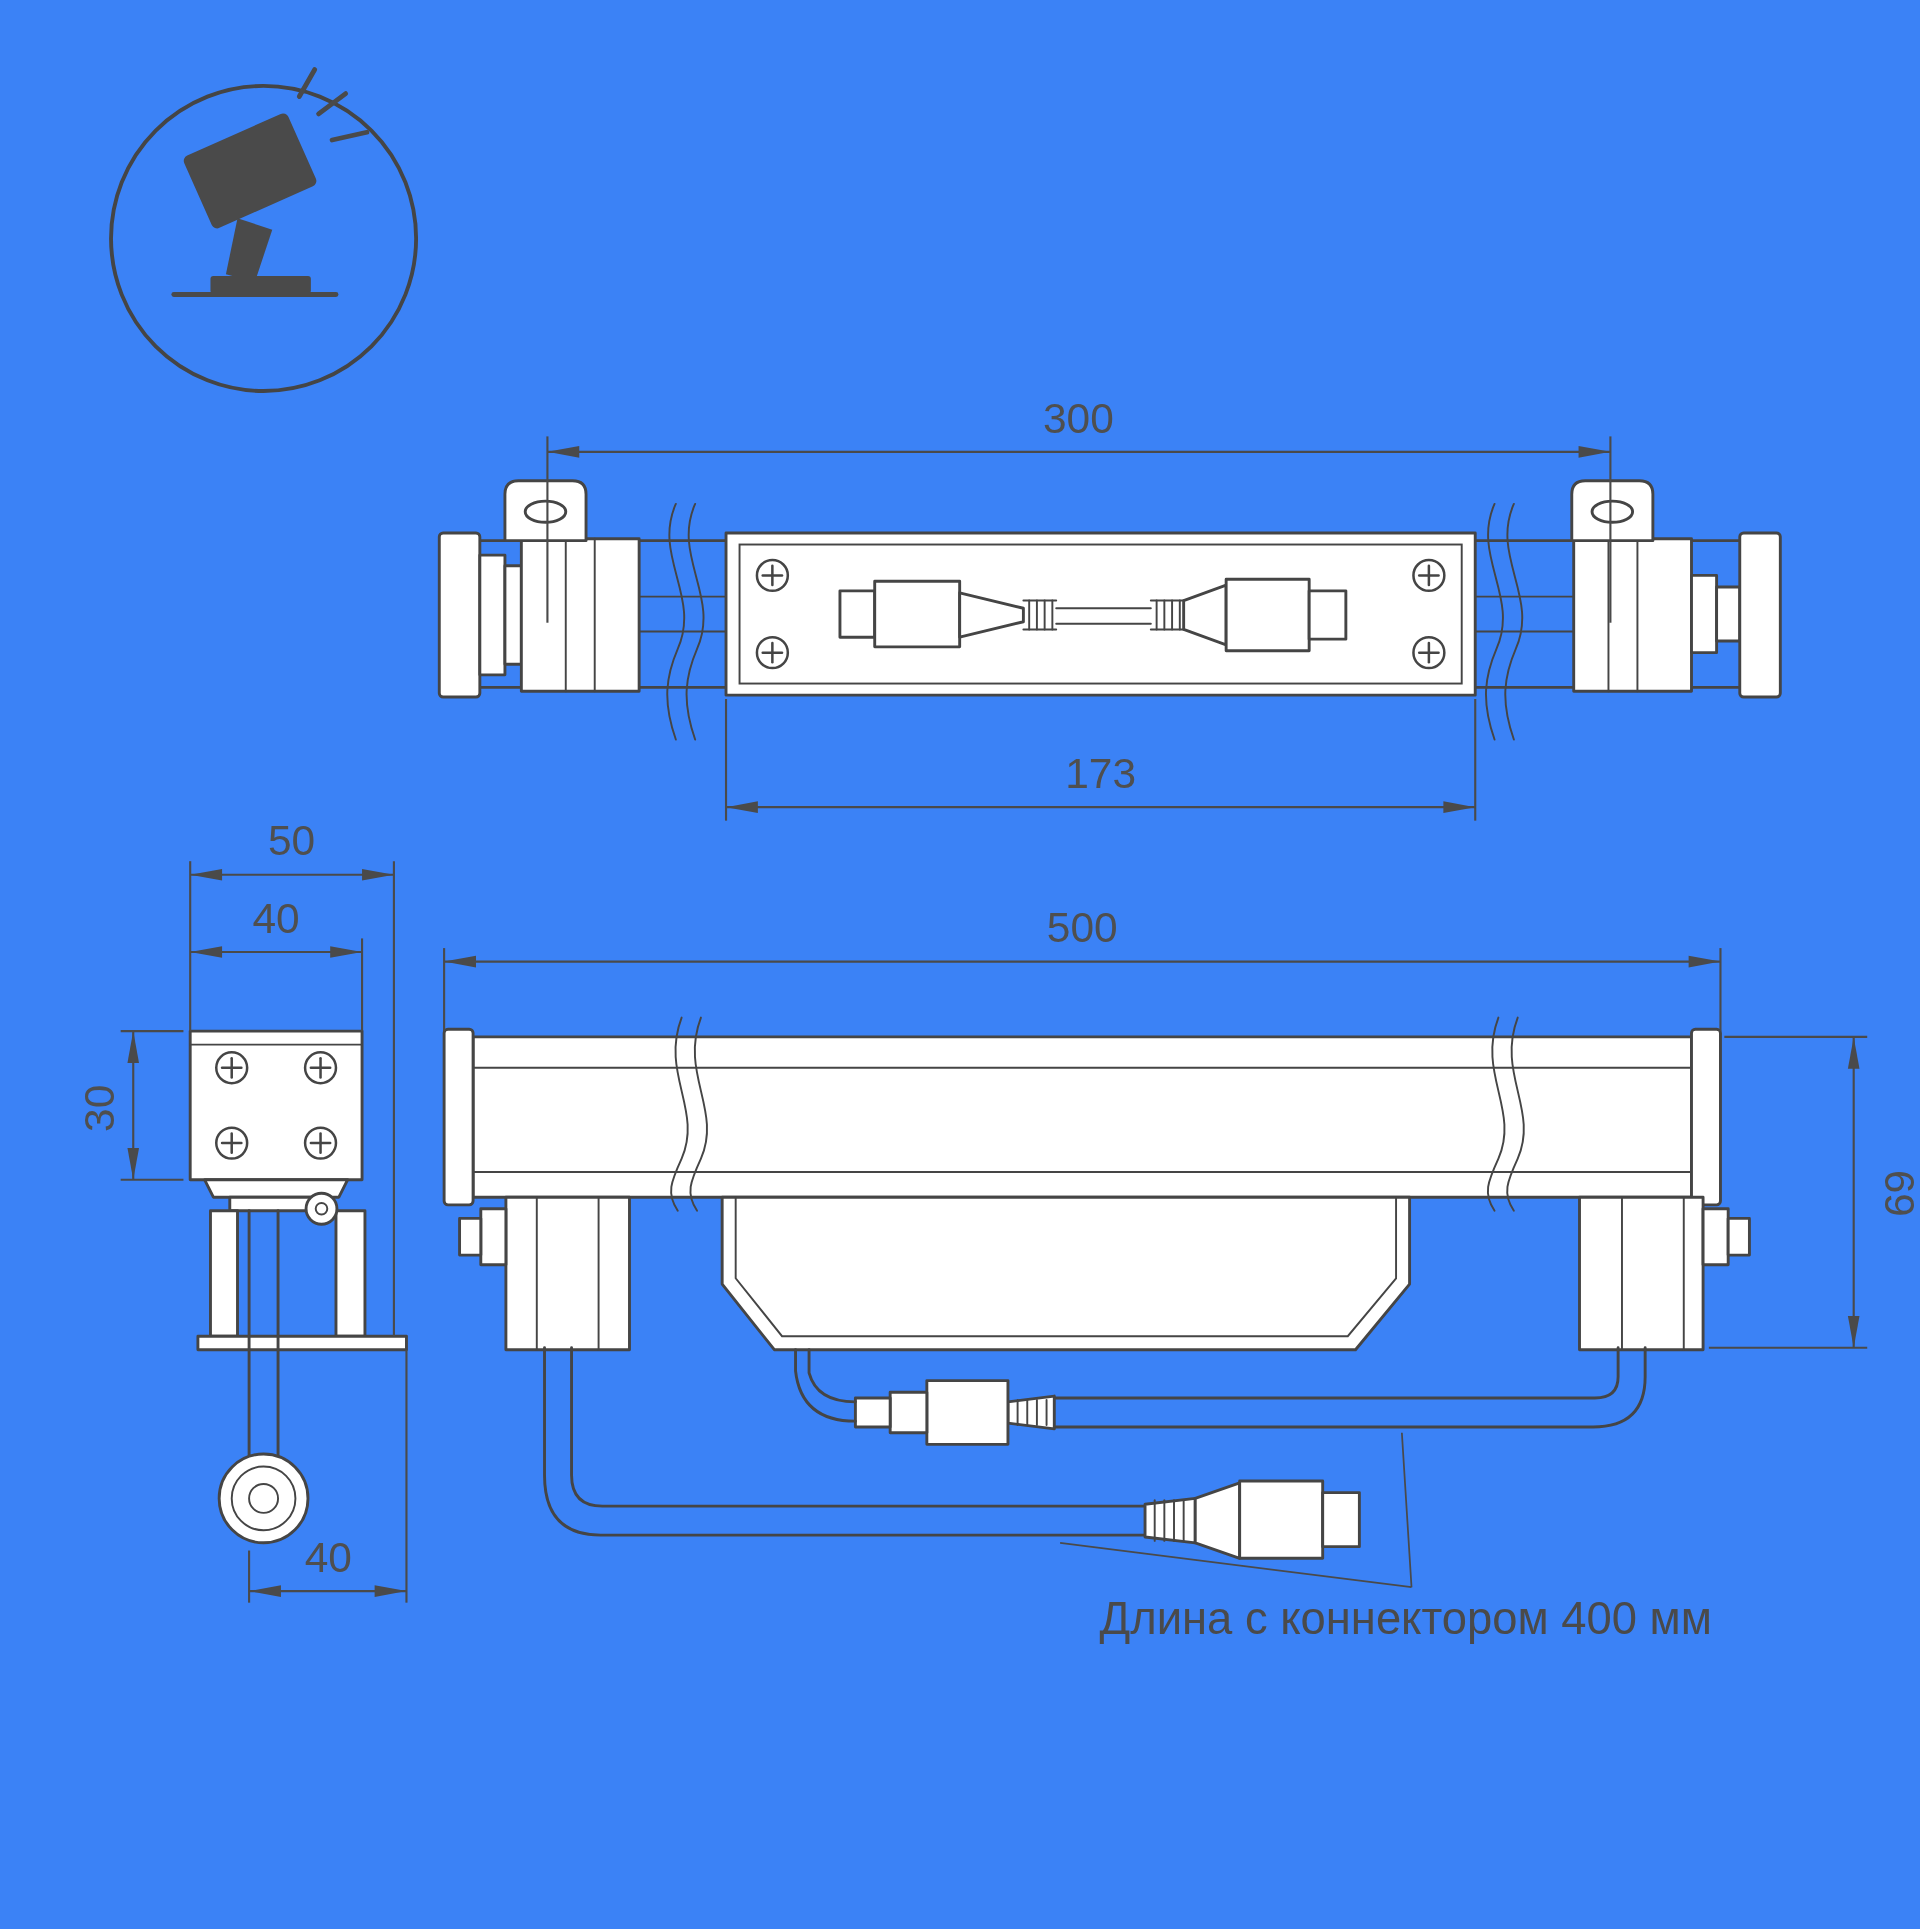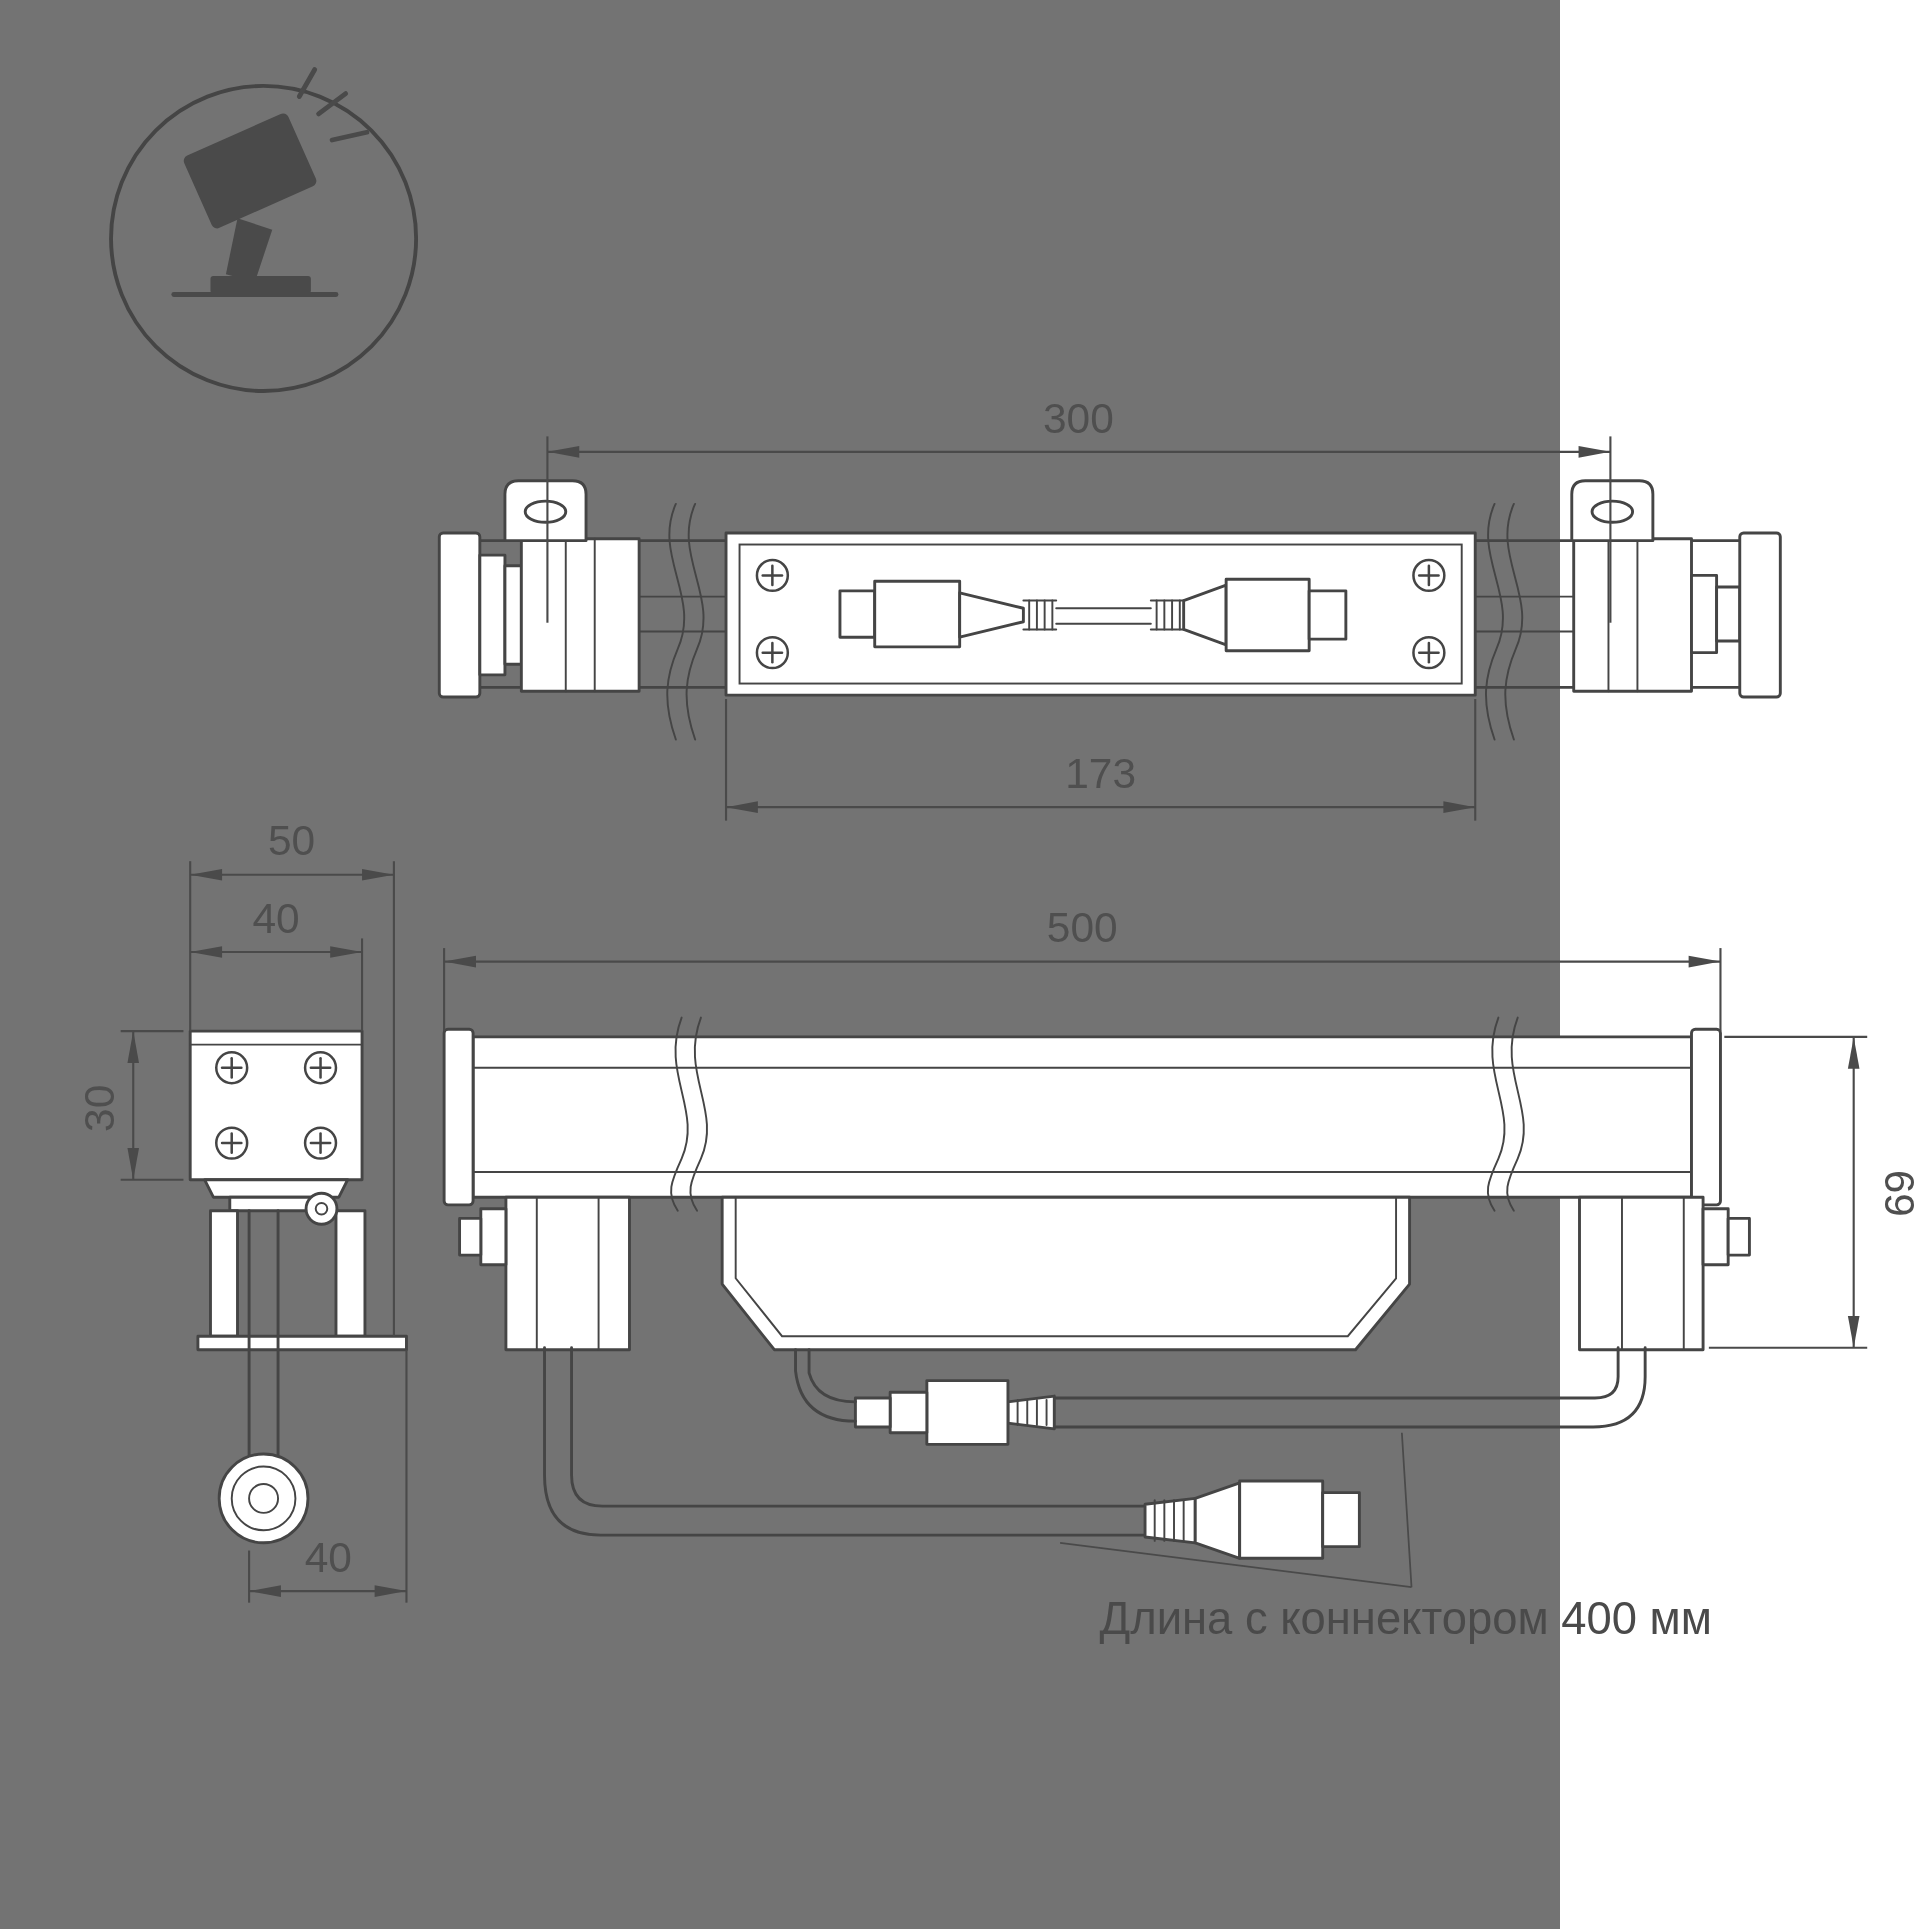--- a/index.html
+++ b/index.html
@@ -3,7 +3,7 @@
 <meta charset="utf-8">
 <style>
   html,body{margin:0;padding:0;background:#ffffff;}
-  .page{width:1560px;height:1929px;background:#737373;position:relative;}
+  .page{width:1920px;height:1929px;background:#3b82f6;position:relative;}
   svg{display:block;}
   .s  {stroke:#454545;fill:none;stroke-width:3;stroke-linejoin:round;stroke-linecap:round;}
   .sf {stroke:#454545;fill:#ffffff;stroke-width:3;stroke-linejoin:round;}

